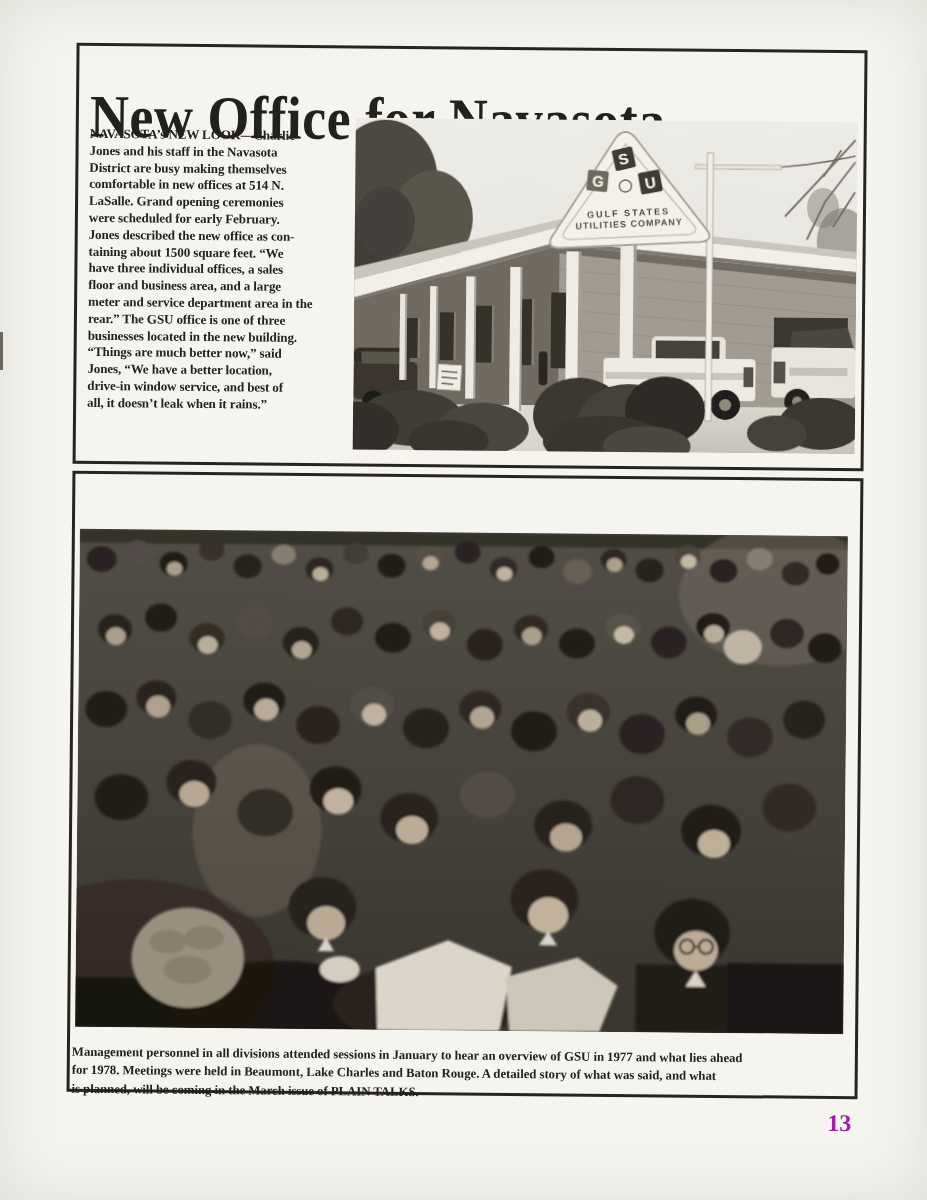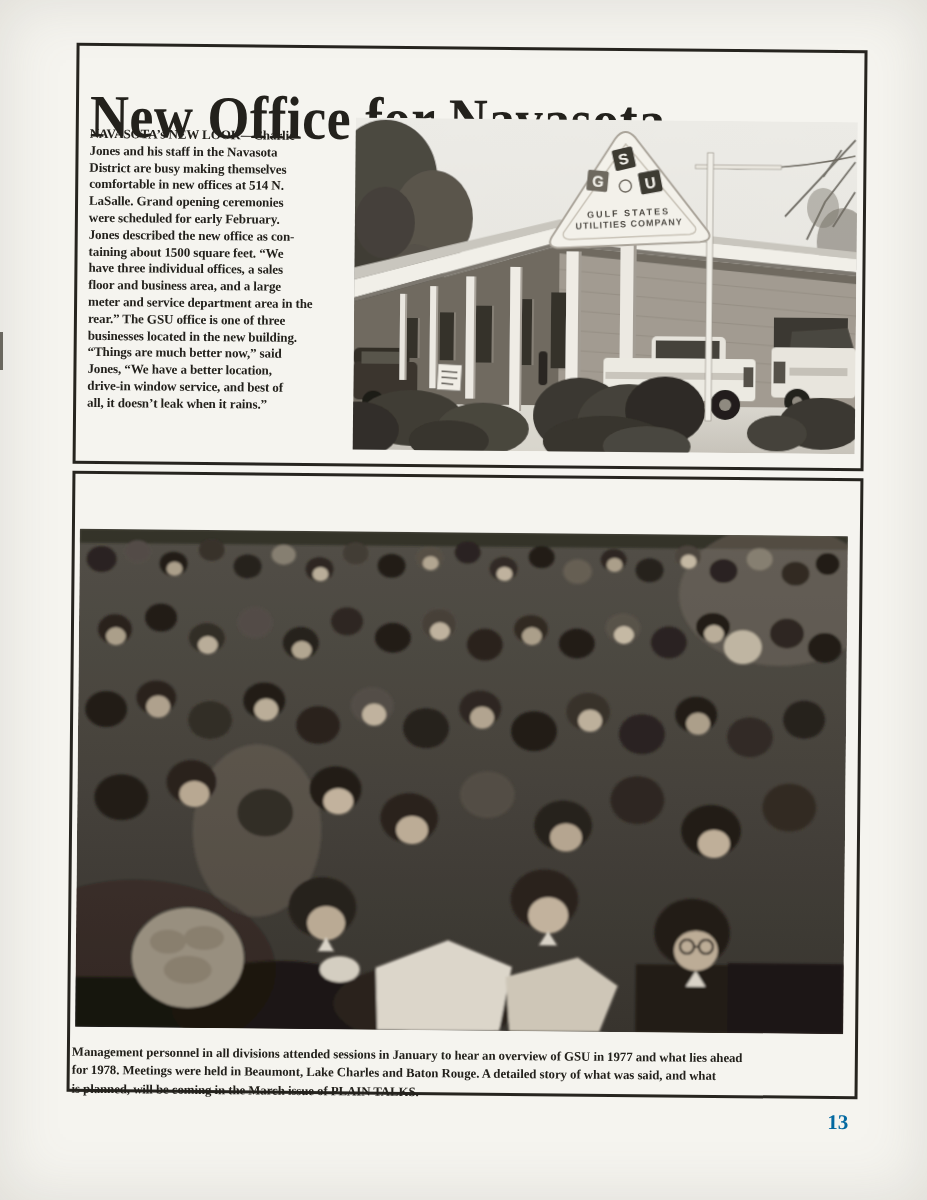--- a/index.html
+++ b/index.html
@@ -37,7 +37,7 @@
   }
   .pagenum{
     position:absolute;left:838px;top:1102px;
-    font-size:21px;font-weight:bold;color:#0369a1;
+    font-size:24px;font-weight:bold;color:#a21caf;
   }
   figure{margin:0;}
   svg{display:block;}

